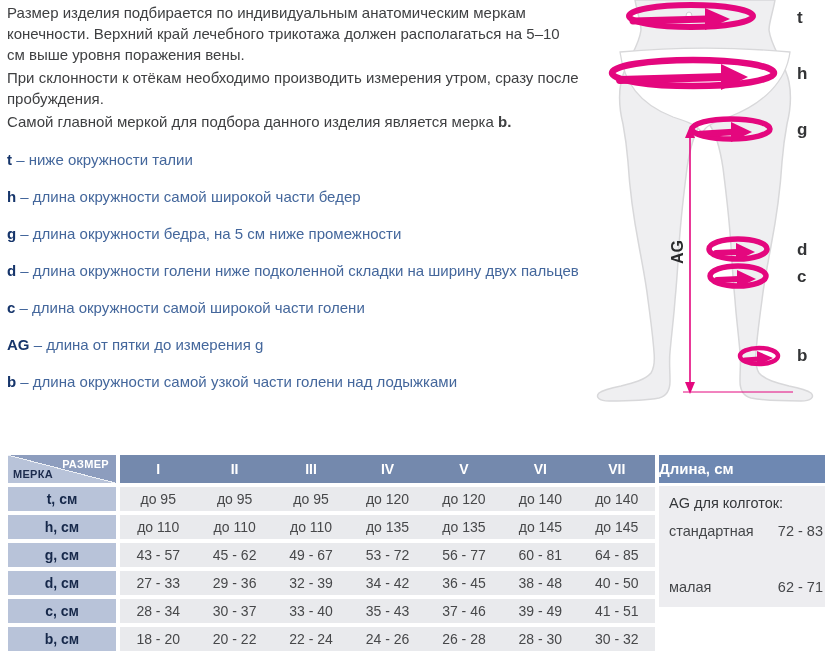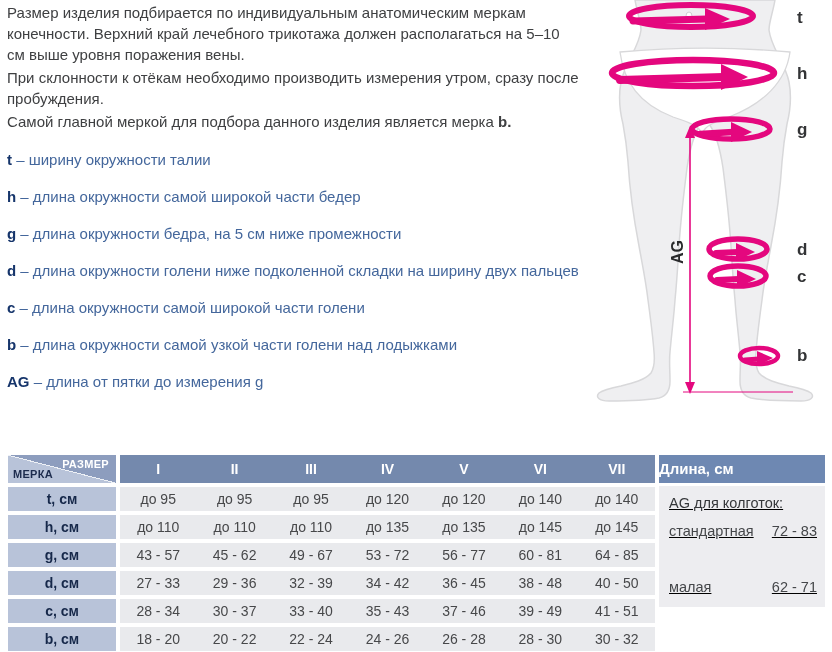--- a/index.html
+++ b/index.html
@@ -66,7 +66,7 @@
   </div>
 
   <ul class="legend">
-    <li><span class="mkey">t</span> <span class="mdash">–</span> <span>ширину окружности талии</span></li>
+    <li><span class="mkey">t</span> <span class="mdash">–</span> <span>ниже окружности талии</span></li>
     <li><span class="mkey">h</span> <span class="mdash">–</span> <span>длина окружности самой широкой части бедер</span></li>
     <li><span class="mkey">g</span> <span class="mdash">–</span> <span>длина окружности бедра, на 5 см ниже промежности</span></li>
     <li><span class="mkey">d</span> <span class="mdash">–</span> <span>длина окружности голени ниже подколенной складки на ширину двух пальцев</span></li>

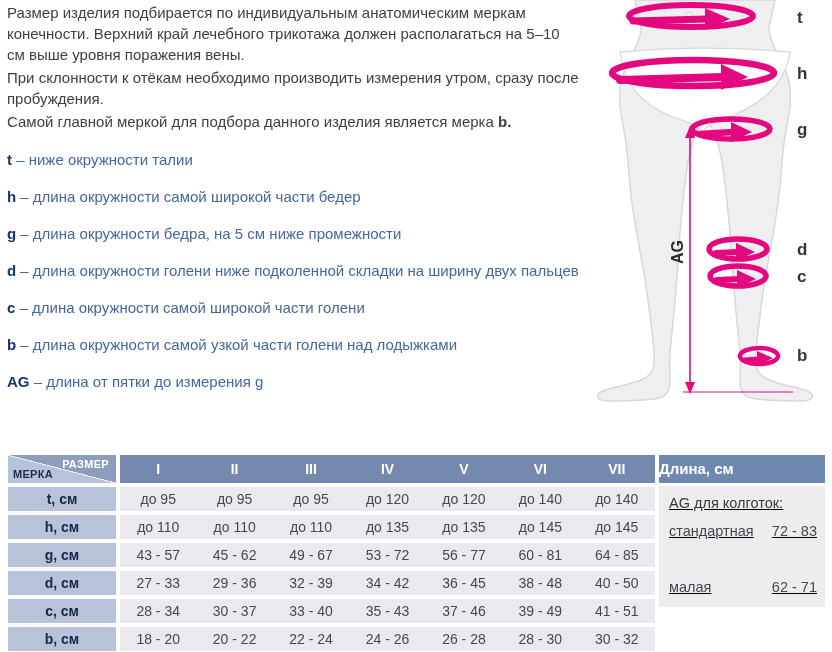--- a/index.html
+++ b/index.html
@@ -71,8 +71,8 @@
     <li><span class="mkey">g</span> <span class="mdash">–</span> <span>длина окружности бедра, на 5 см ниже промежности</span></li>
     <li><span class="mkey">d</span> <span class="mdash">–</span> <span>длина окружности голени ниже подколенной складки на ширину двух пальцев</span></li>
     <li><span class="mkey">c</span> <span class="mdash">–</span> <span>длина окружности самой широкой части голени</span></li>
+    <li><span class="mkey">AG</span> <span class="mdash">–</span> <span>длина от пятки до измерения g</span></li>
     <li><span class="mkey">b</span> <span class="mdash">–</span> <span>длина окружности самой узкой части голени над лодыжками</span></li>
-    <li><span class="mkey">AG</span> <span class="mdash">–</span> <span>длина от пятки до измерения g</span></li>
   </ul>
 
   <div class="figure">

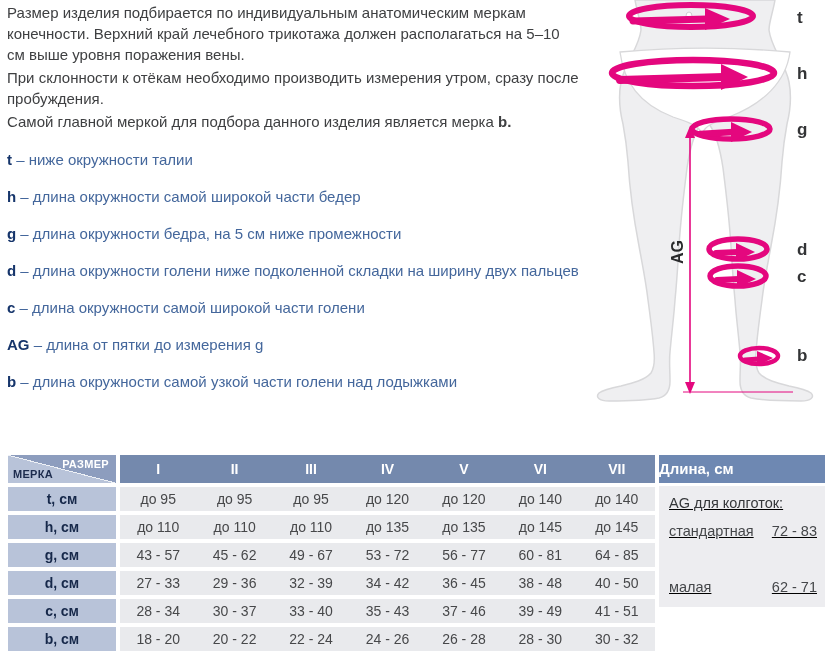--- a/index.html
+++ b/index.html
@@ -48,7 +48,7 @@
   .length-panel { position:absolute; left:659px; top:455px; width:166px; }
   .lp-header { height:28px; line-height:28px; background:#6e88b2; color:#fff;
                font-size:15px; font-weight:bold; margin-bottom:3px; }
-  .lp-body { background:#ededf0; padding:9px 8px 12px 10px;text-decoration:underline; }
+  .lp-body { background:#ededf0; padding:9px 2px 12px 10px; }
   .lp-sub { font-size:14.5px; color:#35373a; margin-bottom:12px; }
   .lp-row { display:flex; justify-content:space-between; font-size:14.5px; color:#45474a; margin-bottom:12px; }
   .lp-row:last-child { margin-bottom:0;margin-top:40px; }

